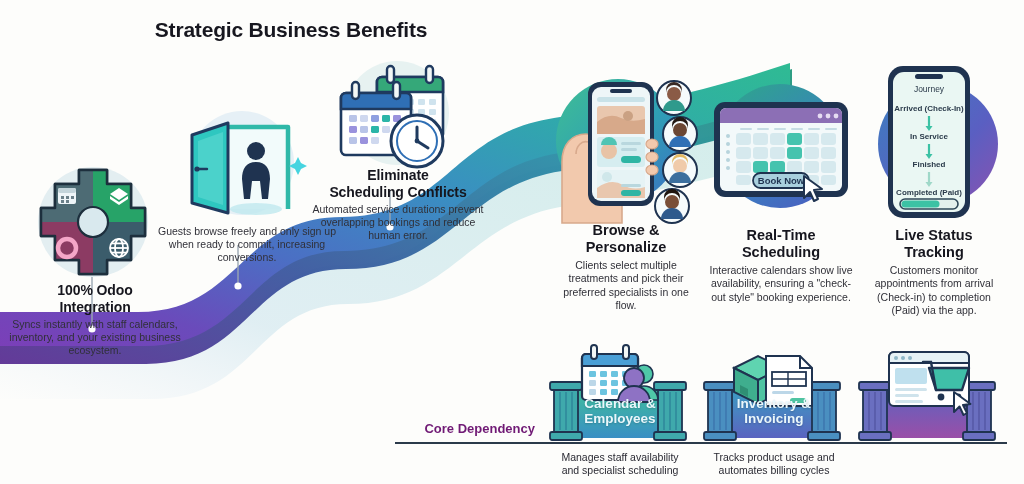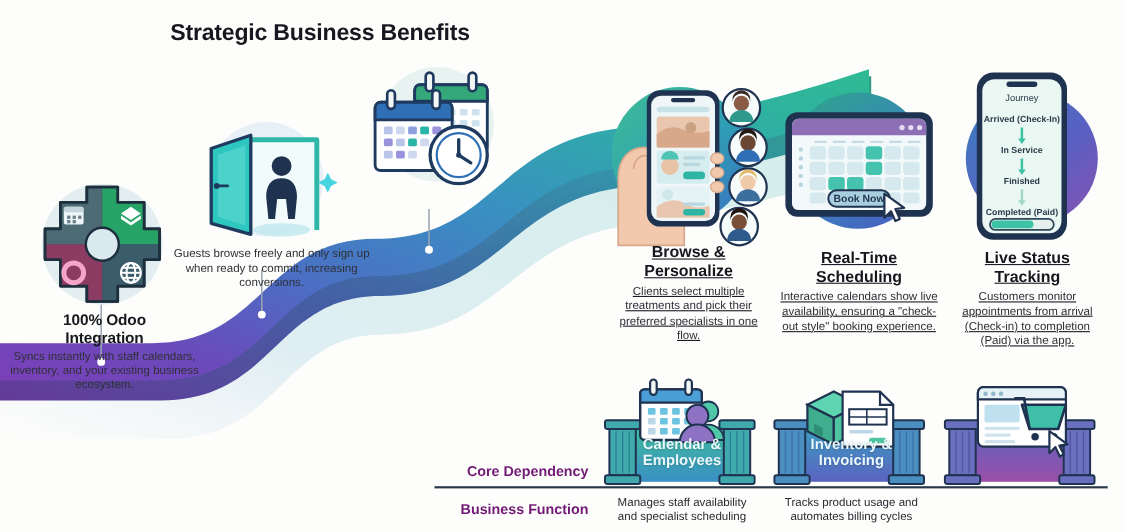--- a/index.html
+++ b/index.html
@@ -232,6 +232,11 @@
       </g>
     </svg>
   </div>
+  <div class="abs card" style="left:312px;top:167px;width:172px;">
+    <h3><span>Eliminate</span><br>
+        <span>Scheduling Conflicts</span></h3>
+    <p>Automated service durations prevent overlapping bookings and reduce human error.</p>
+  </div>
 
   <div class="abs" style="left:552px;top:58px;">
     <svg width="152" height="165" viewBox="0 0 152 165">

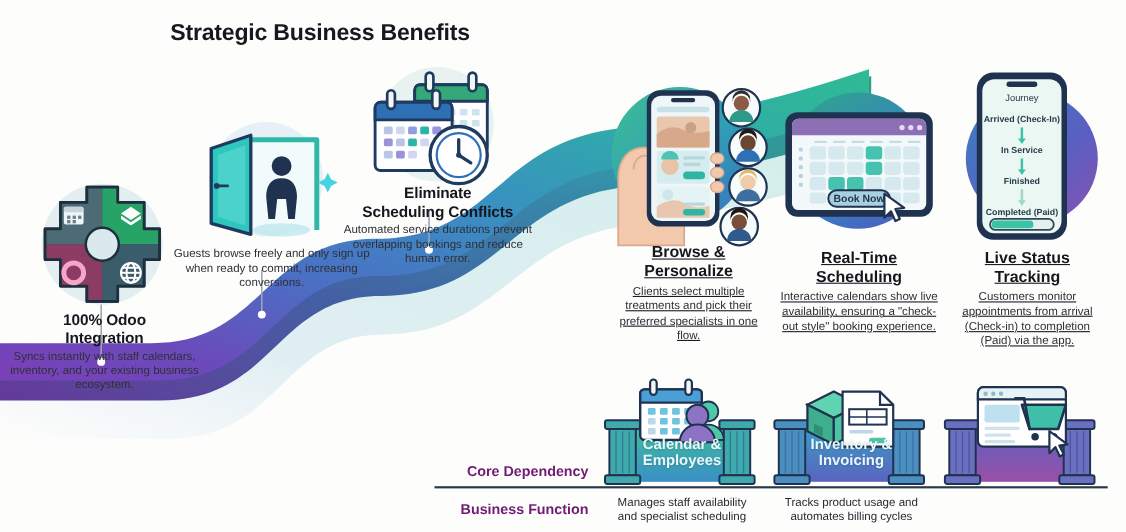--- a/index.html
+++ b/index.html
@@ -33,7 +33,7 @@
   }
 
   
-  .jcard{text-align:center;text-decoration:underline;}
+  .jcard{text-align:center;}
   .jcard h3{
     margin:0;font-size:14.5px;font-weight:bold;line-height:1.18;color:#16161e;
   }

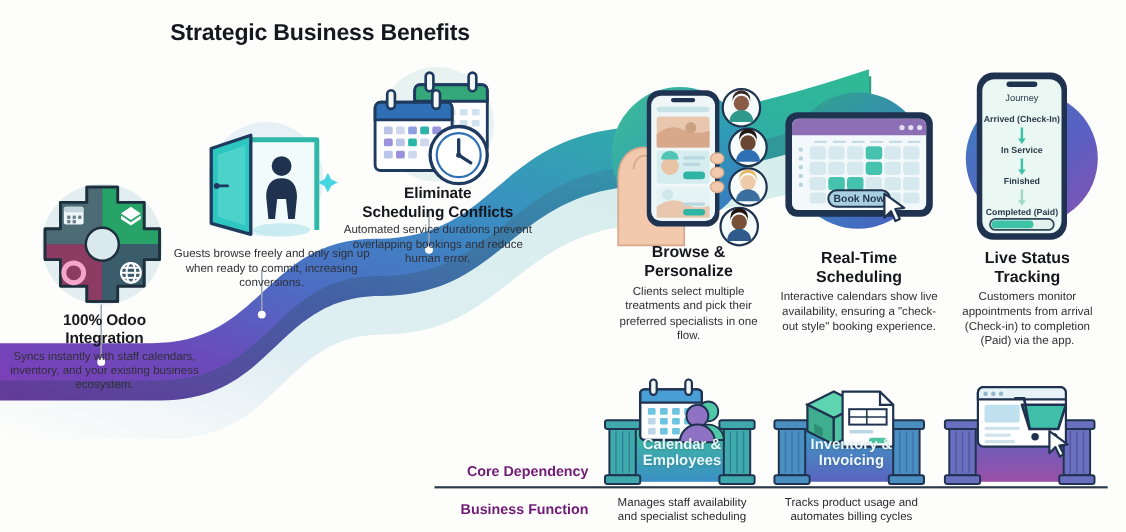--- a/index.html
+++ b/index.html
@@ -434,7 +434,6 @@
 
   <div class="abs row-label" style="left:395px;top:421px;width:140px;">Core Dependency</div>
   <div class="abs divider" style="left:395px;top:442px;width:612px;"></div>
-  <div class="abs row-label" style="left:395px;top:455px;width:140px;">Business Function</div>
 
   <div class="abs" style="left:546px;top:340px;width:148px;height:103px;">
     <svg width="148" height="103" viewBox="0 0 148 103" style="position:absolute;left:0;top:0;">

